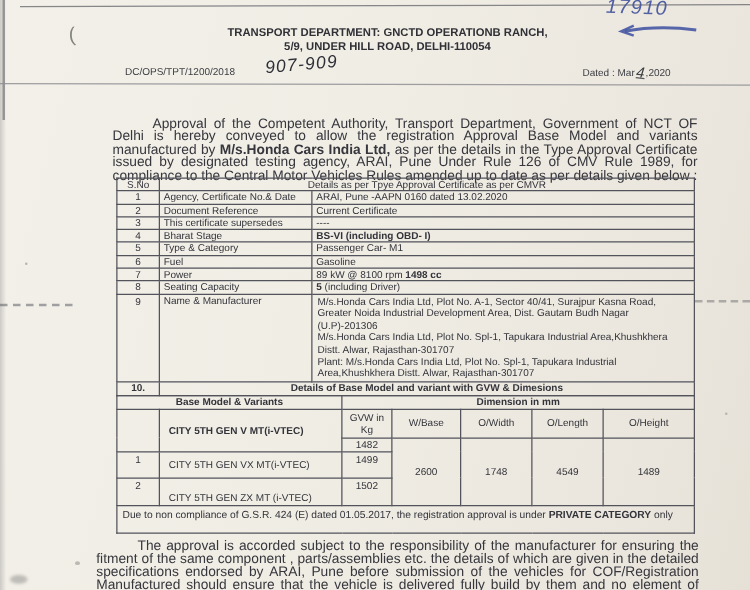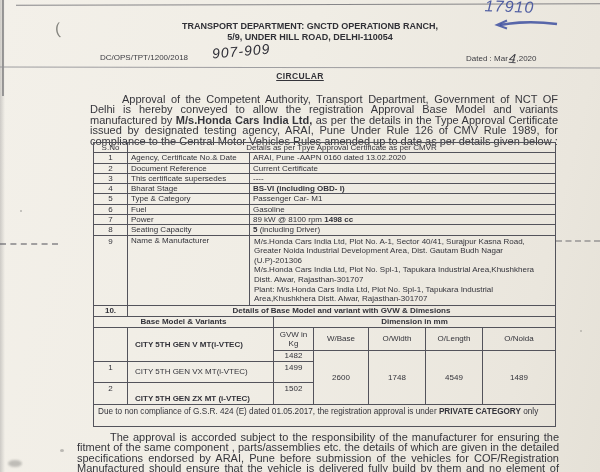--- a/index.html
+++ b/index.html
@@ -83,7 +83,6 @@
   <div class="hand hand-dispatch">907-909</div>
   <div class="dated"><span>Dated : Mar</span><span class="hand-day">4</span><span>,2020</span></div>
 
-  <div class="doc-title">CIRCULAR</div>
 
   <p class="para intro"><span>Approval of the Competent Authority, Transport Department, Government of NCT OF Delhi is hereby conveyed to allow the registration Approval Base Model and variants  manufactured by </span><span class="b">M/s.Honda Cars India Ltd,</span><span> as per the details  in the Type Approval Certificate  issued by designated testing agency, ARAI, Pune  Under Rule 126 of CMV Rule 1989, for compliance to the Central Motor Vehicles Rules amended up to date as per details given  below :</span></p>
 

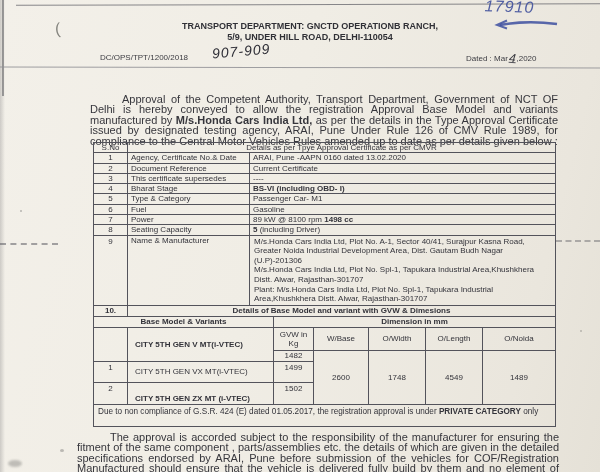--- a/index.html
+++ b/index.html
@@ -177,7 +177,7 @@
         <td class="c dim-col">W/Base</td>
         <td class="c dim-col">O/Width</td>
         <td class="c dim-col">O/Length</td>
-        <td class="c dim-col">O/Noida</td>
+        <td class="c dim-col">O/Height</td>
       </tr>
       <tr class="h11">
         <td class="c">1482</td>

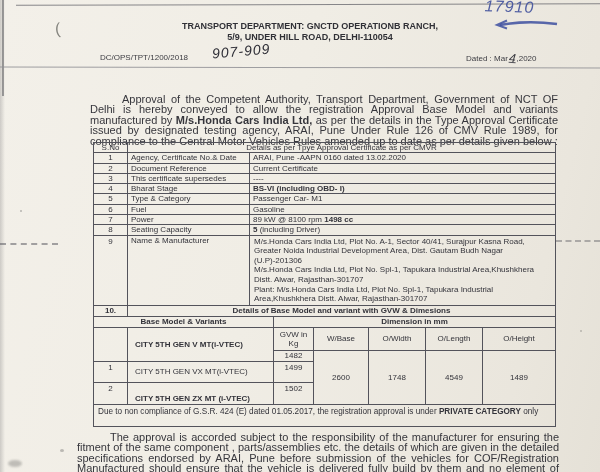--- a/index.html
+++ b/index.html
@@ -46,7 +46,7 @@
   td.addr{vertical-align:top;padding:1px 4px;line-height:9.6px;}
   td.addr div{margin:0 0 0 0;}
   td.model{padding-left:7px;}
-  td.vbottom{vertical-align:bottom;padding-bottom:1px;font-weight:bold;}
+  td.vbottom{vertical-align:bottom;padding-bottom:1px;}
   td.vtop{vertical-align:top;padding-top:1px;}
   td.note-cell{padding:2px 4px;line-height:10px;font-size:8.2px;vertical-align:top;}
   .dim-col{letter-spacing:0;}

